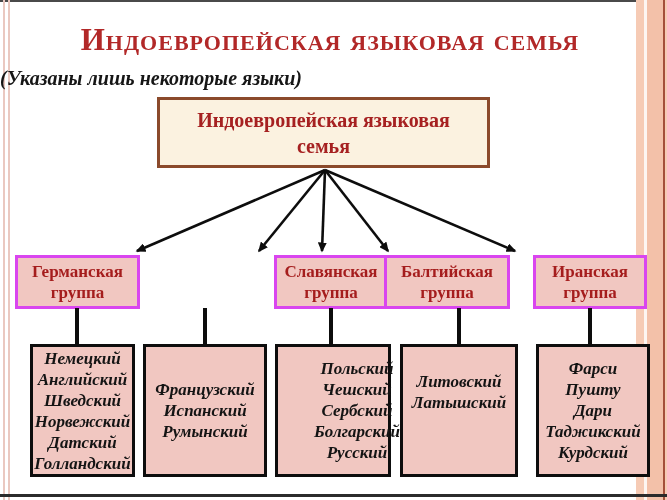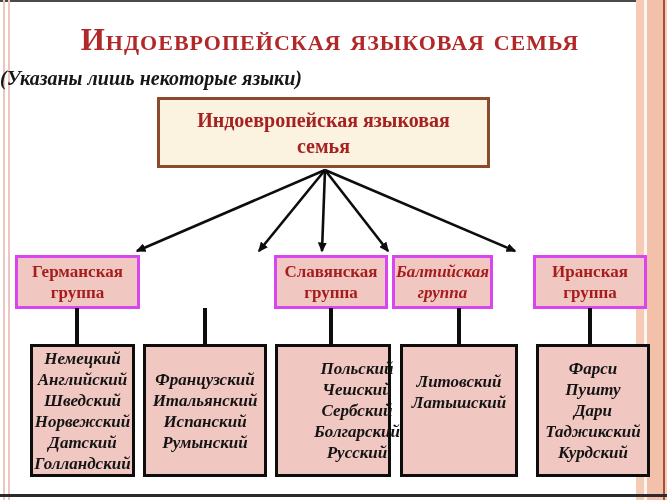--- a/index.html
+++ b/index.html
@@ -47,7 +47,7 @@
   .hdr-g1{left:15px;width:125px;}
   .hdr-g2{left:146px;width:118px;}
   .hdr-g3{left:274px;width:114px;}
-  .hdr-g4{left:392px;width:101px;font-style:italic;}
+  .hdr-g4{left:384px;width:126px;}
   .hdr-g5{left:533px;width:114px;}
   
   .connector{position:absolute;top:308px;height:36px;width:4px;background:#0d0d0d;}

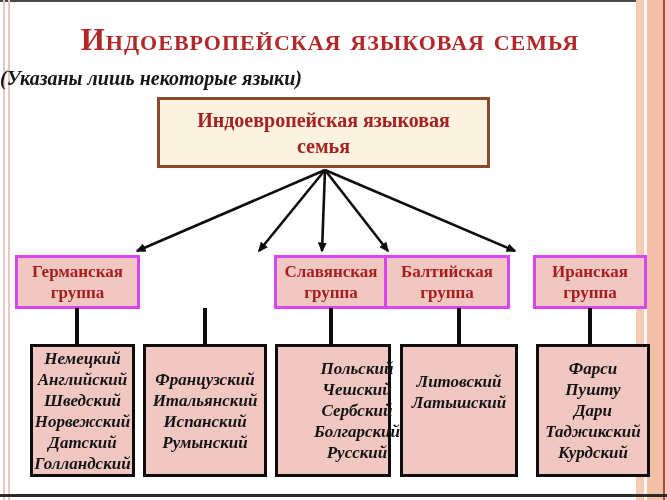--- a/index.html
+++ b/index.html
@@ -134,7 +134,6 @@
 
   <div class="lang-box lang-g2">
     <span>Французский</span>
-    <span>Итальянский</span>
     <span>Испанский</span>
     <span>Румынский</span>
   </div>

